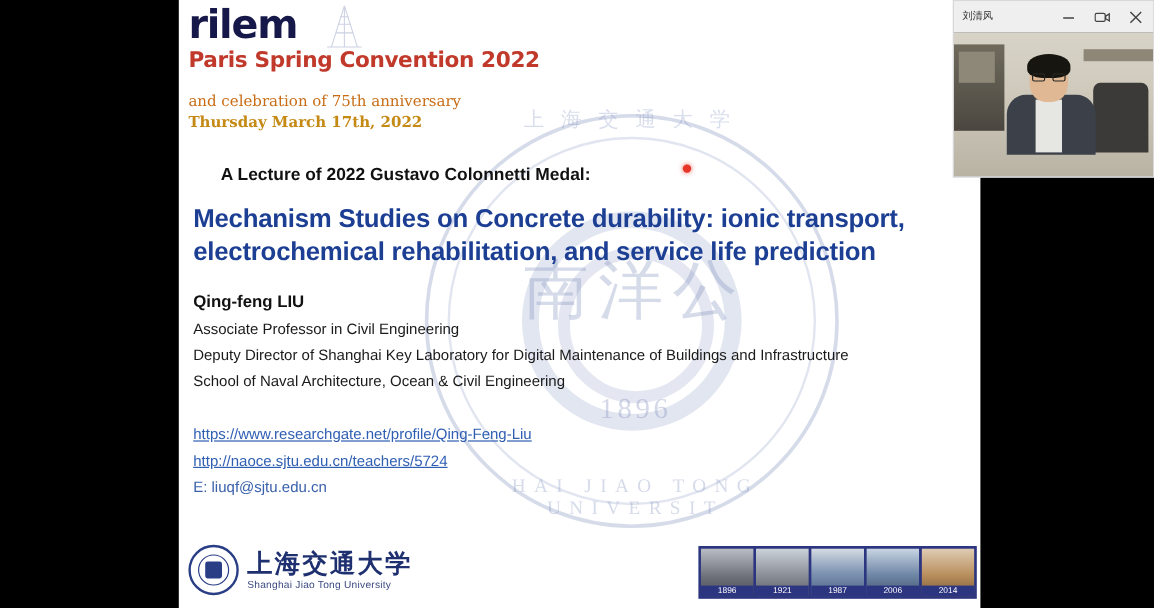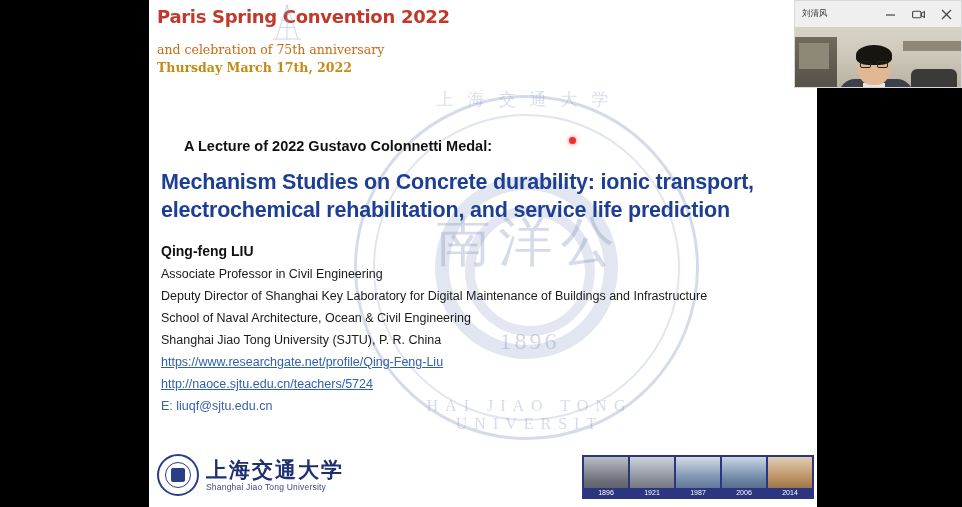--- a/index.html
+++ b/index.html
@@ -469,6 +469,7 @@
           <path d="M30 1 L30 39"></path>
         </g>
       </svg>
+      <div id="rilem-logo">rilem</div>
       <div id="conv-title">Paris Spring Convention 2022</div>
       <div id="conv-sub">and celebration of 75th anniversary</div>
       <div id="conv-date">Thursday March 17th, 2022</div>

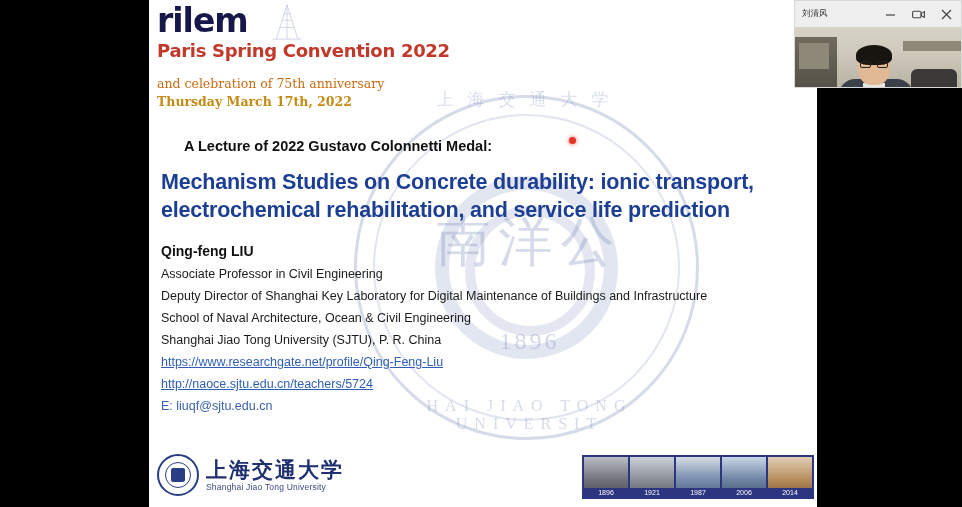--- a/index.html
+++ b/index.html
@@ -305,7 +305,7 @@
     right: 0px;
     top: 0px;
     width: 168px;
-    height: 88px;
+    height: 148px;
     background: #f1f1f1;
     border: 1px solid #d8d8d8;
     box-sizing: border-box;

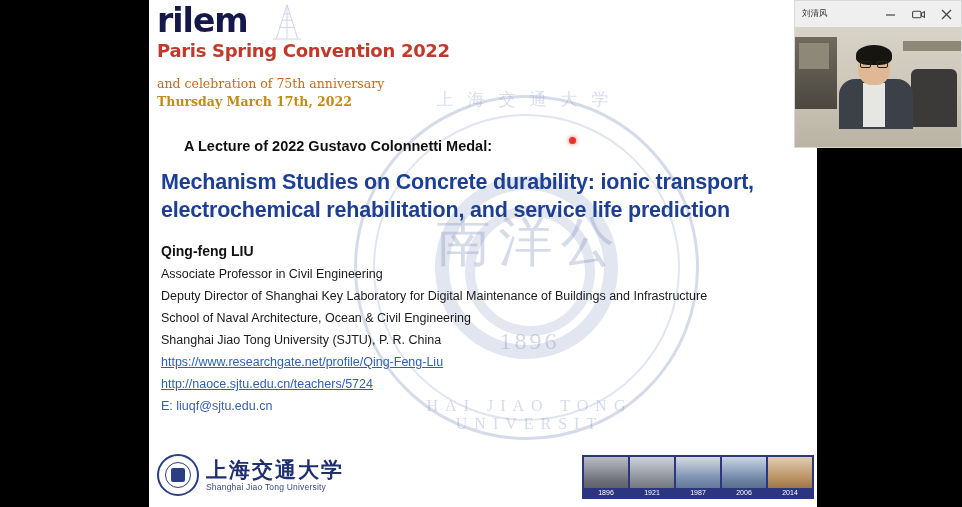--- a/index.html
+++ b/index.html
@@ -482,7 +482,6 @@
     <div class="aff" style="top:267px;">Associate Professor in Civil Engineering</div>
     <div class="aff" style="top:311px;">School of Naval Architecture, Ocean &amp; Civil Engineering</div>
     <div class="aff" style="top:289px;">Deputy Director of Shanghai Key Laboratory for Digital Maintenance of Buildings and Infrastructure</div>
-    <div class="aff" style="top:333px;">Shanghai Jiao Tong University (SJTU), P. R. China</div>
 
     <div class="link" style="top:355px;">https://www.researchgate.net/profile/Qing-Feng-Liu</div>
     <div class="link" style="top:377px;">http://naoce.sjtu.edu.cn/teachers/5724</div>

